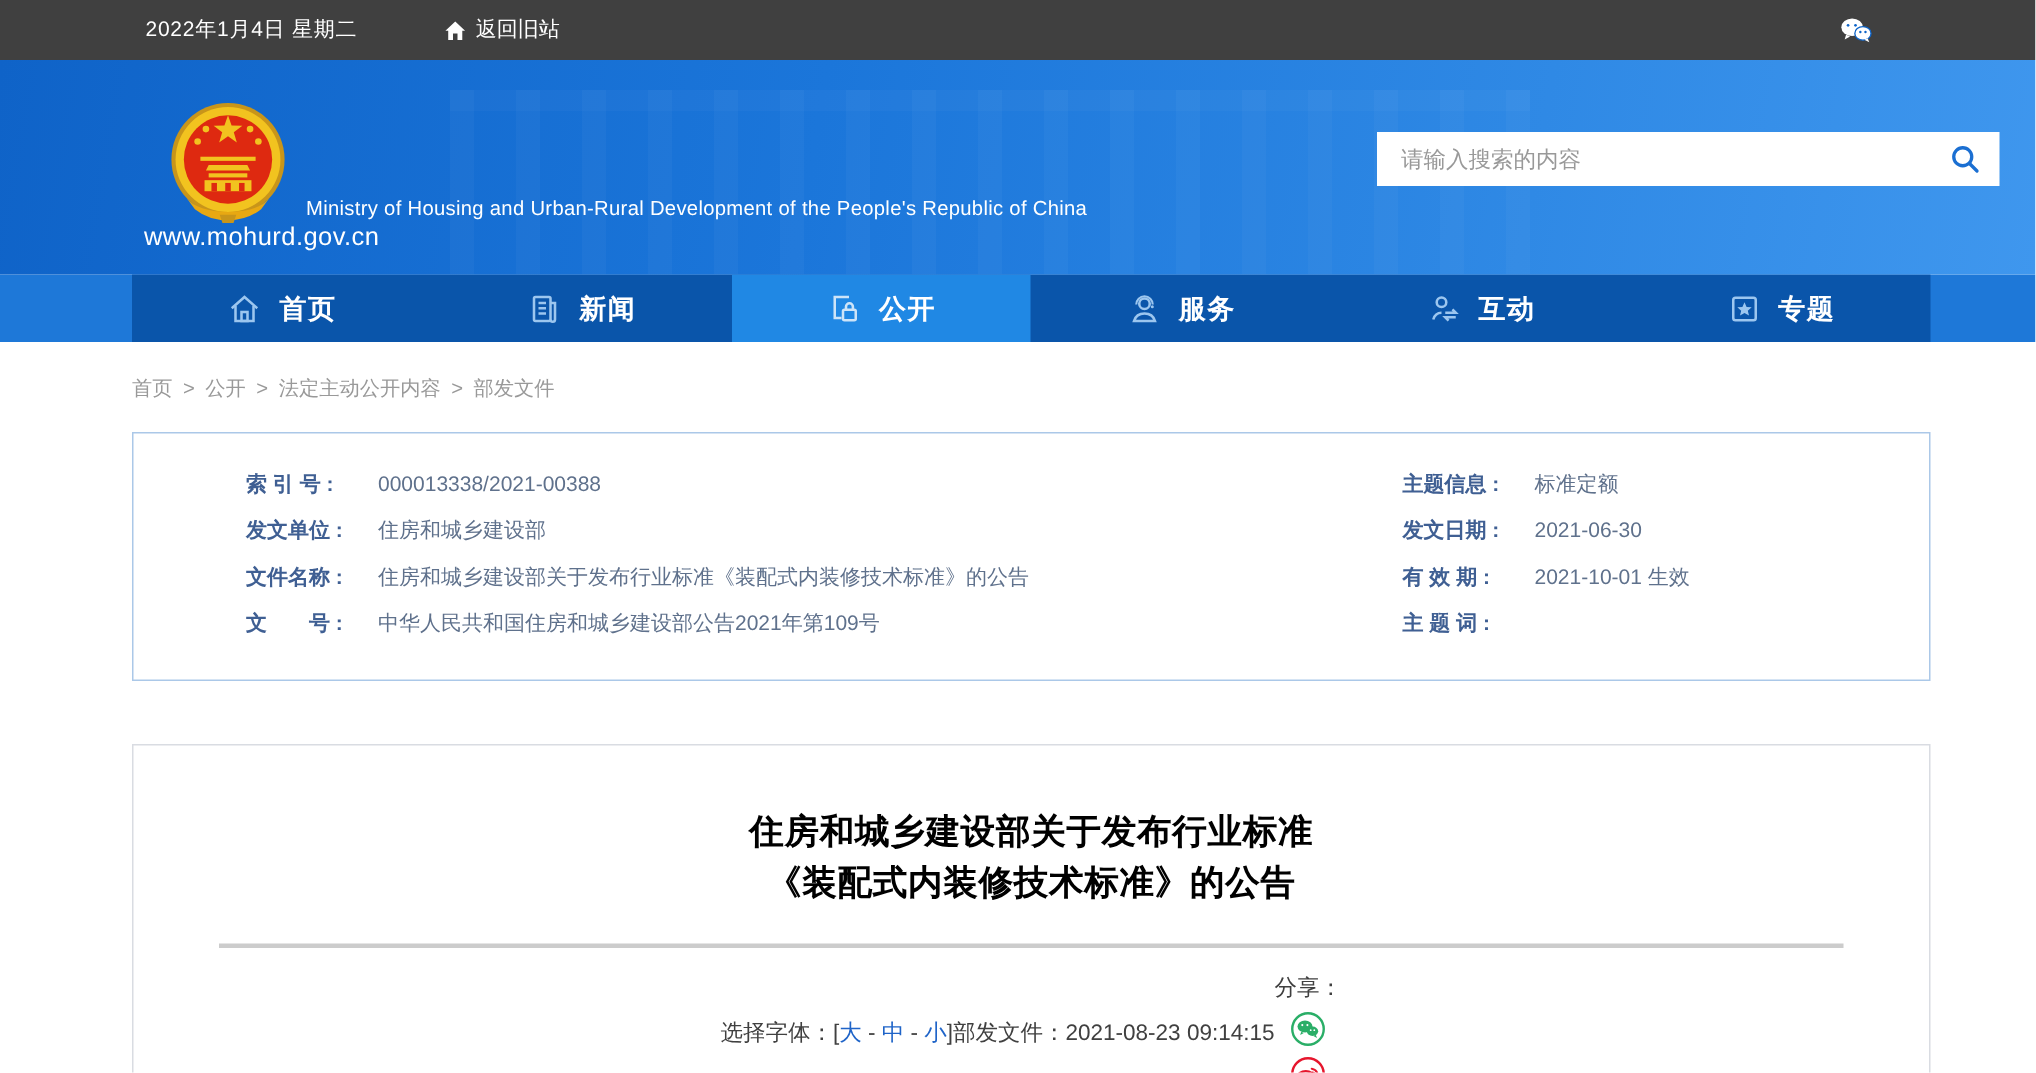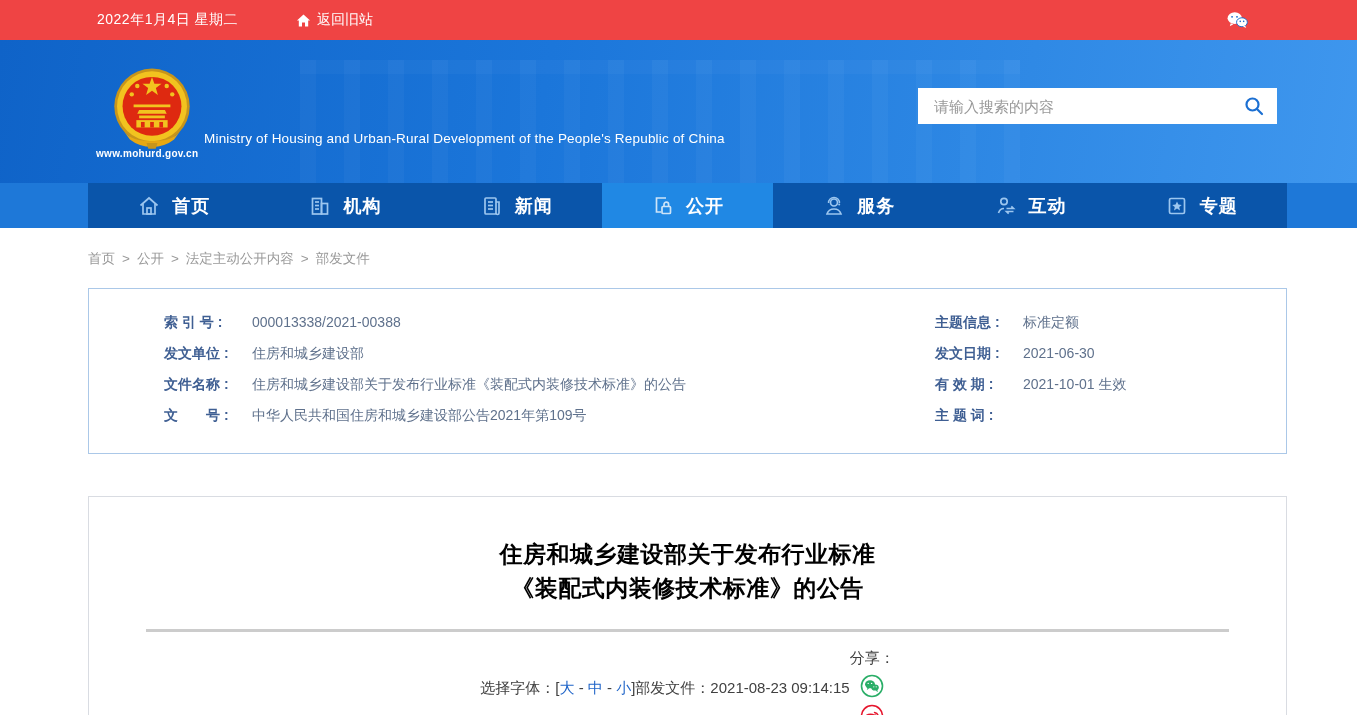--- a/index.html
+++ b/index.html
@@ -10,7 +10,7 @@
   }
   
   .topbar{
-    height:40px;background:#ef4444;color:#fff;font-size:14px;
+    height:40px;background:#404040;color:#fff;font-size:14px;
     display:flex;align-items:center;box-sizing:border-box;
     padding:0 80px 0 97px;
   }

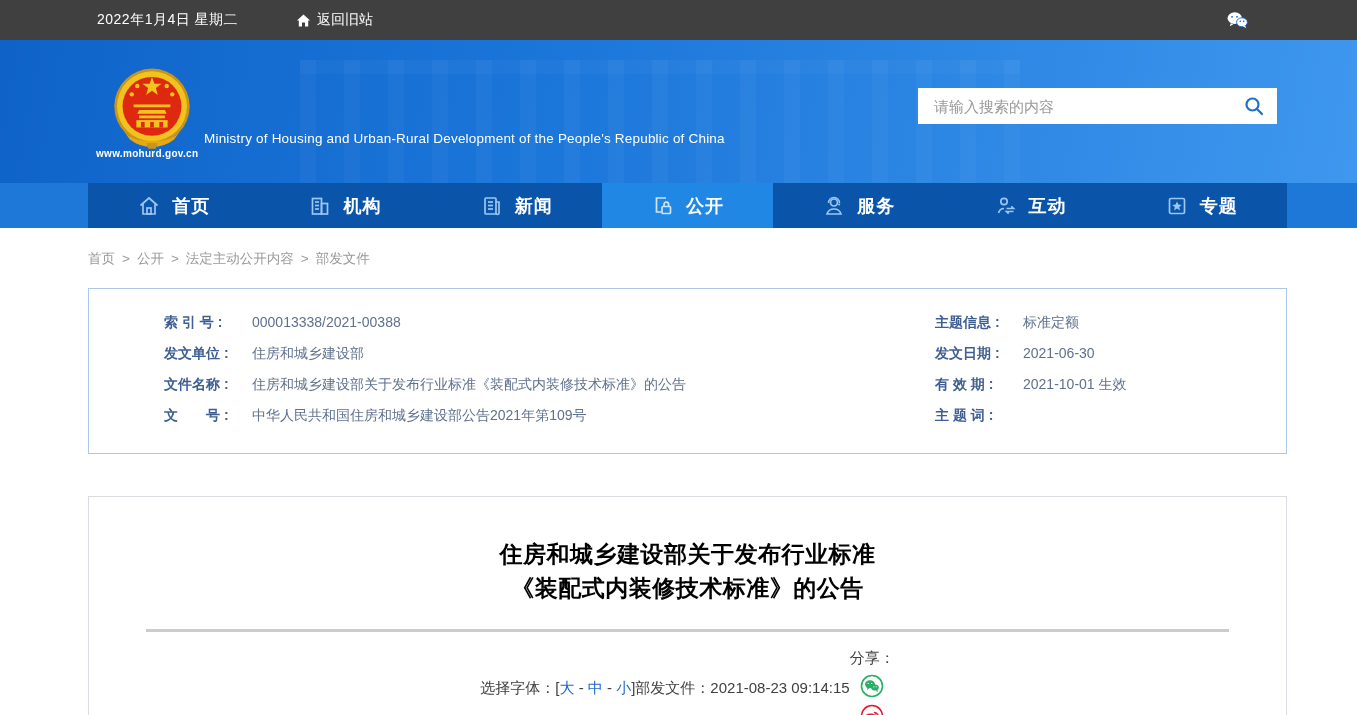--- a/index.html
+++ b/index.html
@@ -36,7 +36,7 @@
   .site-title{position:absolute;left:202px;top:38px;color:#fff;font-size:35px;font-weight:bold;letter-spacing:1.5px;text-shadow:0 1px 2px rgba(0,40,90,.25);}
   .site-subtitle{position:absolute;left:204px;top:91px;color:#fff;font-size:13.5px;letter-spacing:.2px;}
   .search-box{
-    position:absolute;left:918px;top:48px;width:359px;height:36px;background:#fff;
+    position:absolute;left:918px;top:48px;width:415px;height:36px;background:#fff;
     display:flex;align-items:center;box-sizing:border-box;padding:0 12px 0 14px;
   }
   .search-box input{

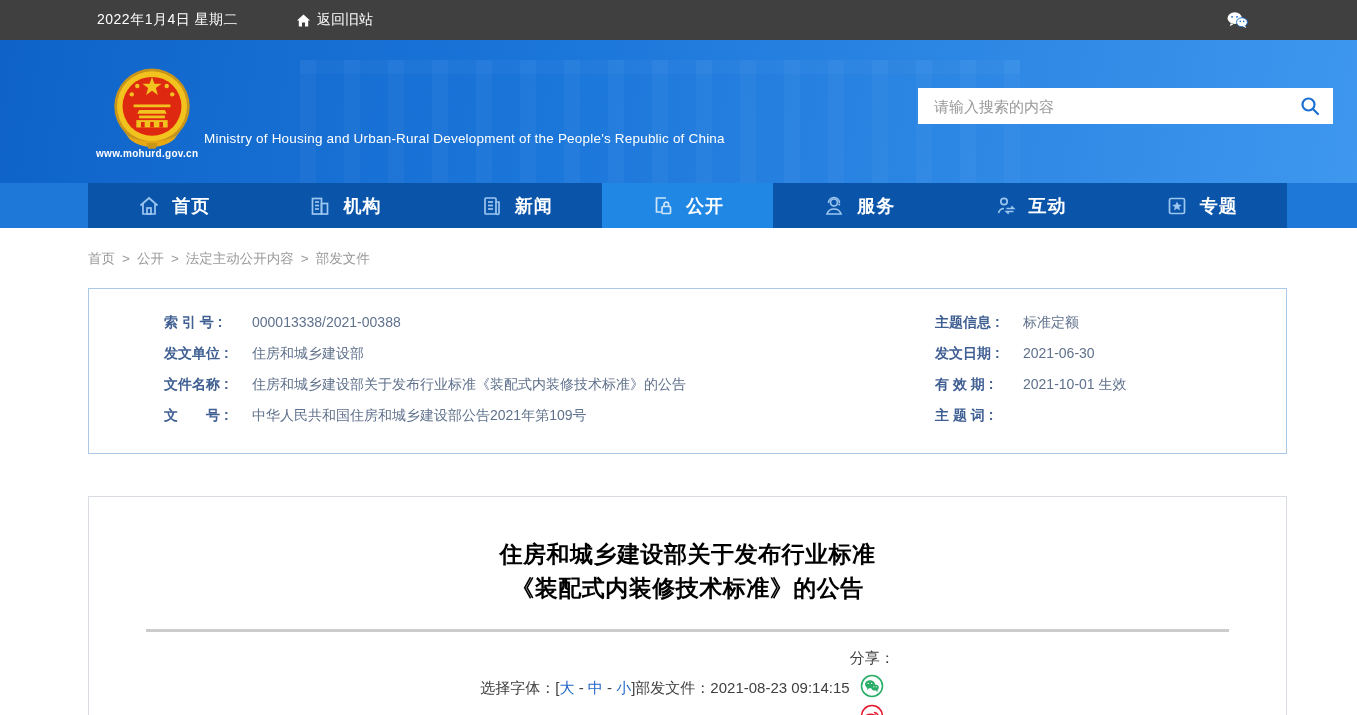--- a/index.html
+++ b/index.html
@@ -32,7 +32,7 @@
       linear-gradient(180deg,rgba(255,255,255,.05) 0 14px,rgba(255,255,255,0) 14px);
   }
   .emblem{position:absolute;left:106px;top:24px;width:92px;height:92px;}
-  .site-url{position:absolute;left:96px;top:108px;color:#fff;font-weight:bold;font-size:10px;letter-spacing:.3px;}
+  .site-url{position:absolute;left:96px;top:108px;color:#fff;font-weight:normal;font-size:17px;letter-spacing:.3px;}
   .site-title{position:absolute;left:202px;top:38px;color:#fff;font-size:35px;font-weight:bold;letter-spacing:1.5px;text-shadow:0 1px 2px rgba(0,40,90,.25);}
   .site-subtitle{position:absolute;left:204px;top:91px;color:#fff;font-size:13.5px;letter-spacing:.2px;}
   .search-box{

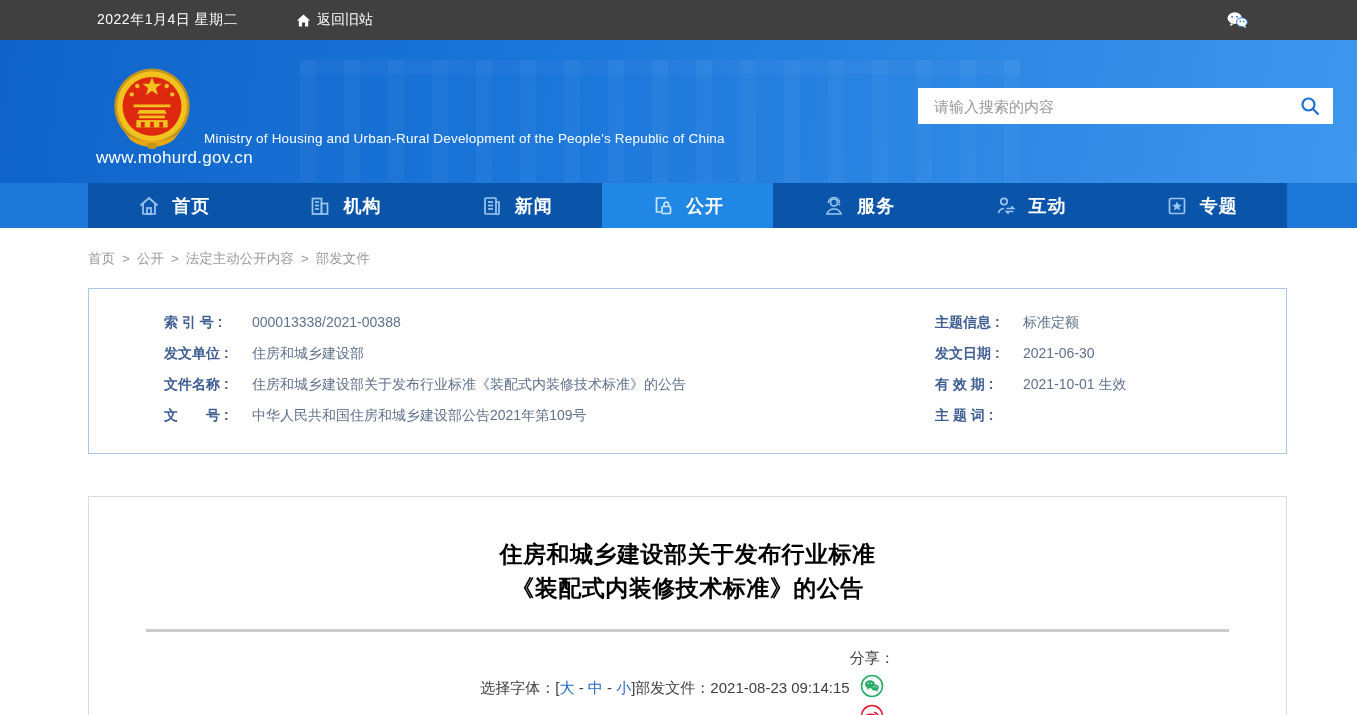--- a/index.html
+++ b/index.html
@@ -179,18 +179,6 @@
     <div class="nav-item">
       <span class="nav-ic">
         <svg width="24" height="24" viewBox="0 0 24 24" fill="none" stroke="#9cc6ef" stroke-width="1.7">
-          <rect x="4.5" y="4.5" width="9" height="15.5"></rect>
-            <rect x="13.5" y="9.5" width="6" height="10.5"></rect>
-          <line x1="7" y1="8" x2="11" y2="8"></line>
-            <line x1="7" y1="11.5" x2="11" y2="11.5"></line>
-            <line x1="7" y1="15" x2="11" y2="15"></line>
-        </svg>
-      </span>
-      <span>机构</span>
-    </div>
-    <div class="nav-item">
-      <span class="nav-ic">
-        <svg width="24" height="24" viewBox="0 0 24 24" fill="none" stroke="#9cc6ef" stroke-width="1.7">
           <rect x="5" y="4" width="11" height="16" rx="1"></rect>
             <line x1="8" y1="8" x2="13" y2="8"></line>
             <line x1="8" y1="11.5" x2="13" y2="11.5"></line>

